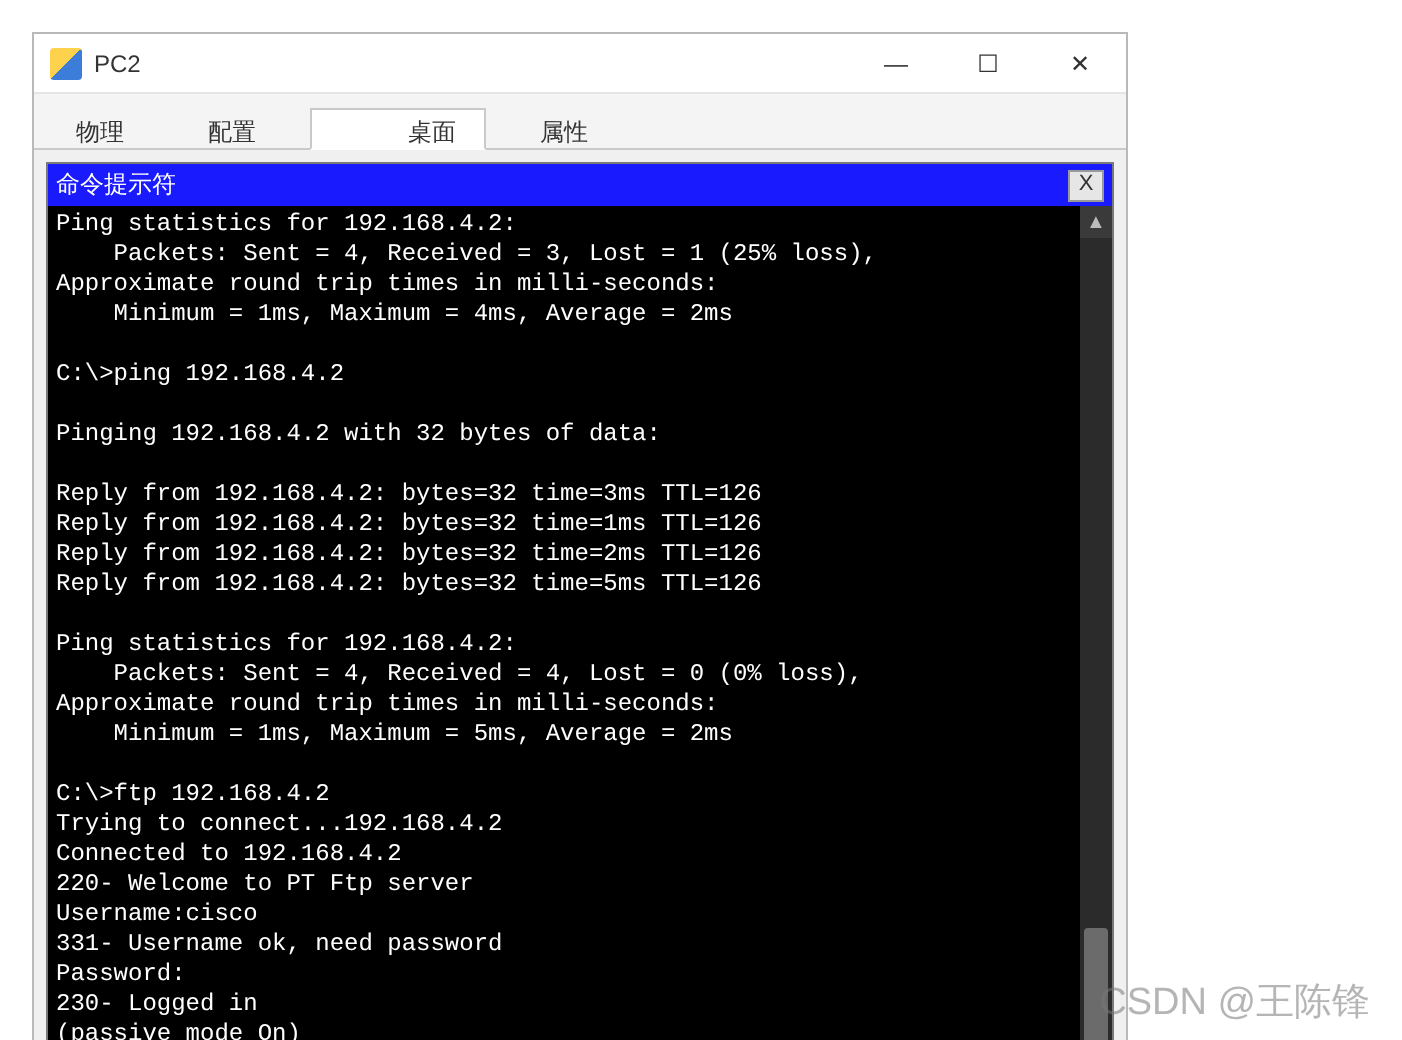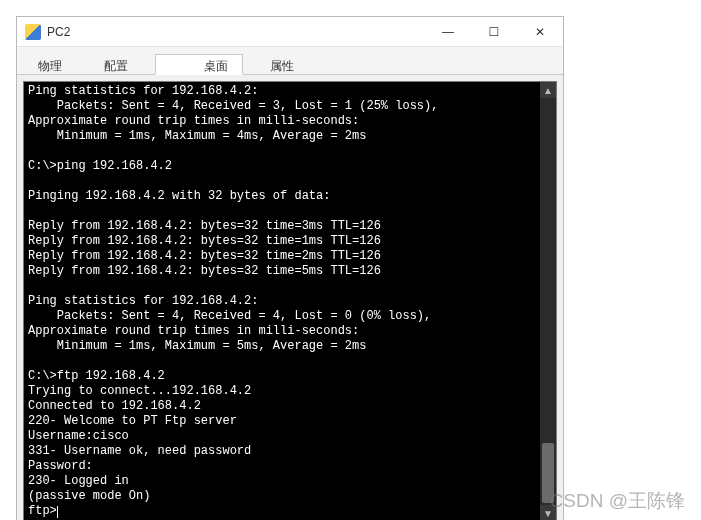--- a/index.html
+++ b/index.html
@@ -179,6 +179,13 @@
 
   <div class="content">
     <div class="inner-window">
+      <div class="inner-titlebar">
+        <span>命令提示符</span>
+        <div class="spacer"></div>
+        <div class="inner-close">
+            <span>X</span>
+          </div>
+      </div>
       <div class="terminal-wrap">
         <div class="terminal" id="terminal">Ping statistics for 192.168.4.2:
     Packets: Sent = 4, Received = 3, Lost = 1 (25% loss),

